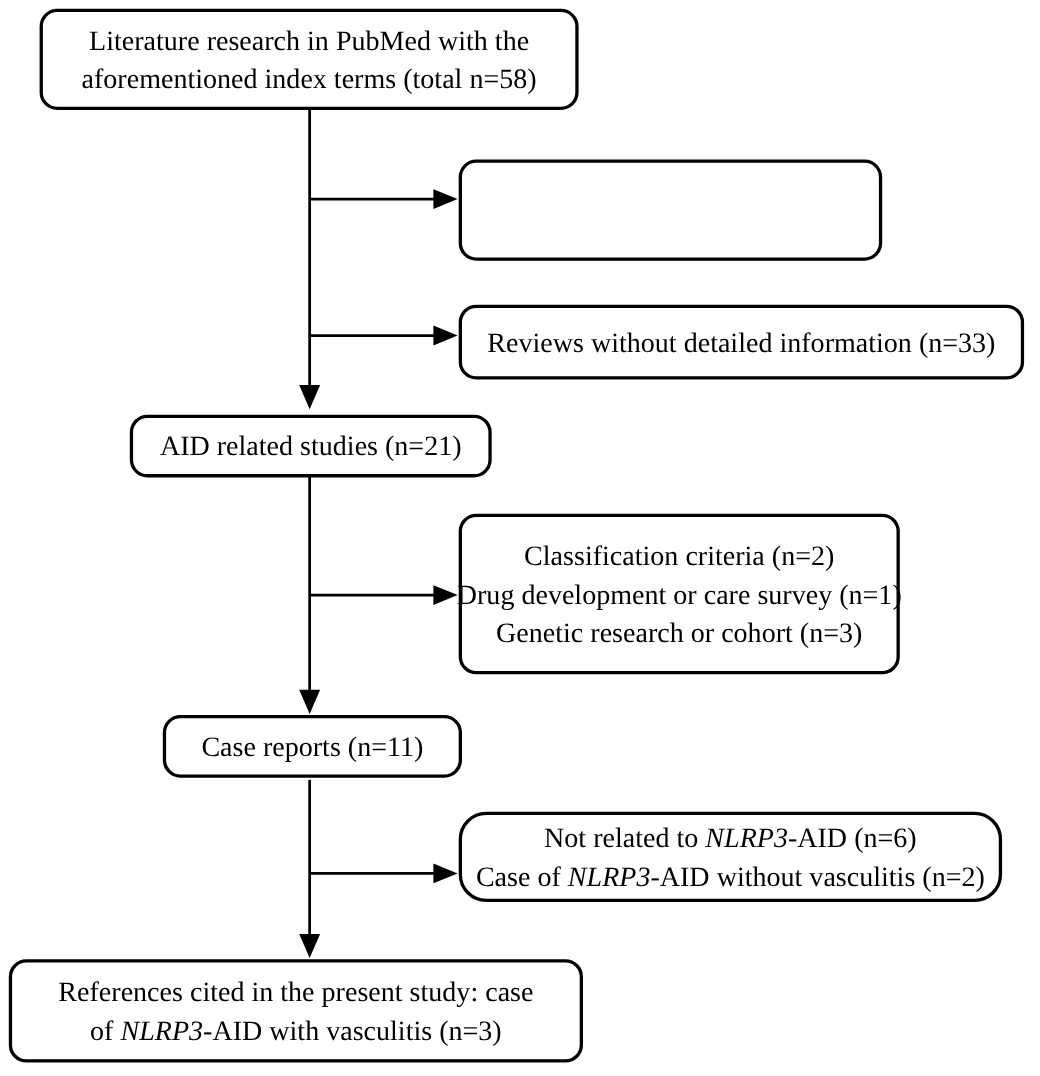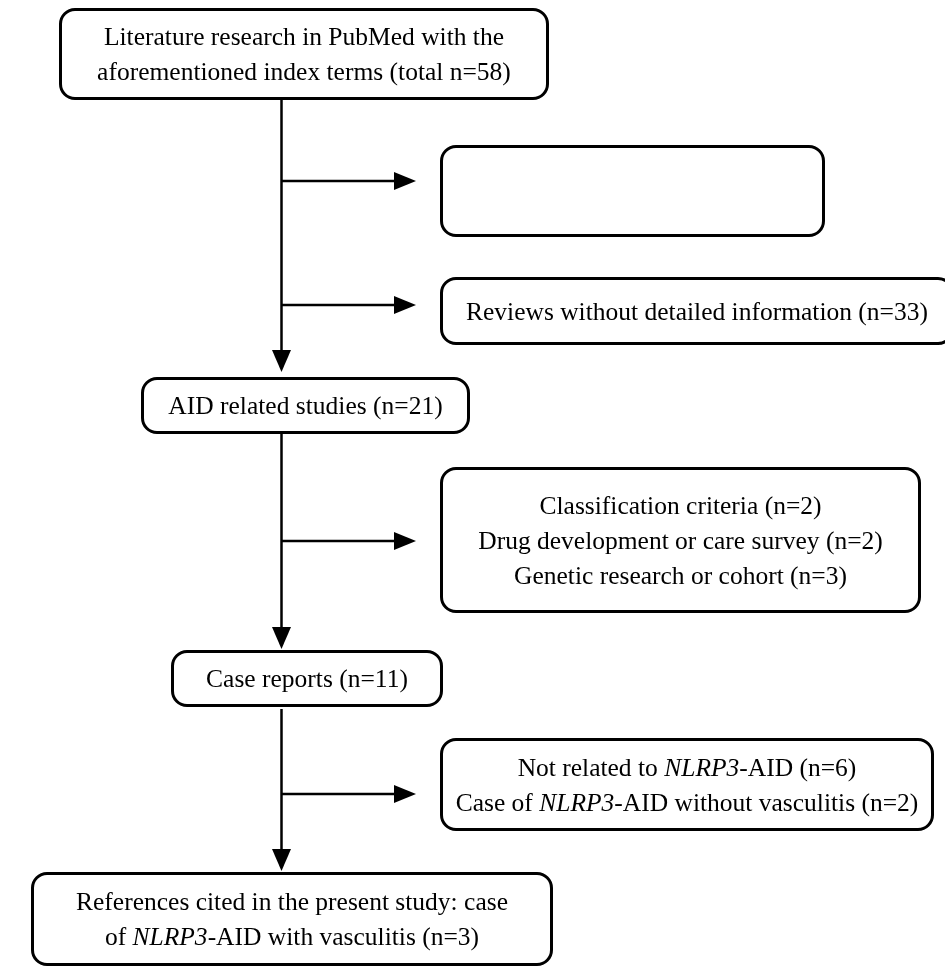--- a/index.html
+++ b/index.html
@@ -38,7 +38,6 @@
     font-size: 25.5px;
     line-height: 35px;
     padding: 2px 6px;
-    margin-left: 23px;
   }
   .ln {
     display: block;

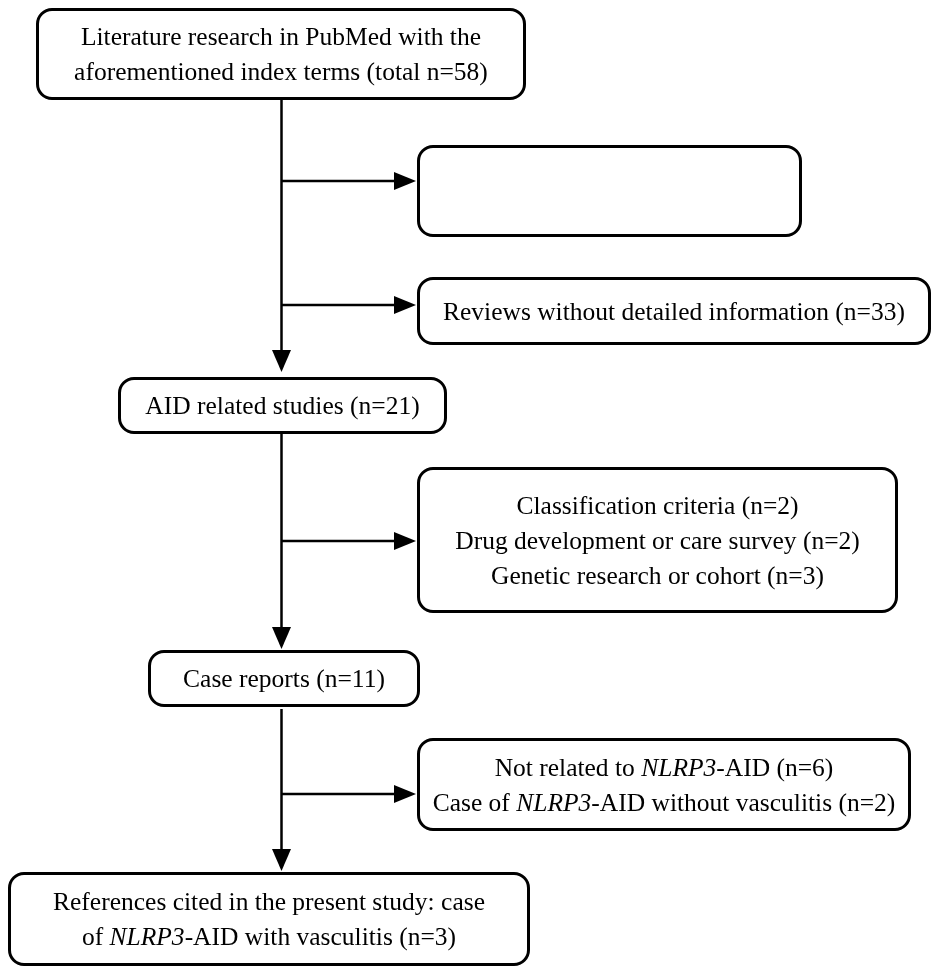--- a/index.html
+++ b/index.html
@@ -49,7 +49,7 @@
   .b-language { left: 417px; top: 145px; width: 385px; height: 92px; }
   .b-reviews  { left: 417px; top: 277px; width: 514px; height: 68px; }
   .b-aid      { left: 118px; top: 377px; width: 329px; height: 57px; }
-  .b-categories { left: 417px; top: 467px; width: 481px; height: 146px; }
+  .b-categories { left: 417px; top: 467px; width: 401px; height: 146px; }
   .b-case     { left: 148px; top: 650px; width: 272px; height: 57px; font-family: Liberation Serif, serif; }
   .b-nlrp3    { left: 417px; top: 738px; width: 494px; height: 93px; }
   .b-final    { left: 8px;   top: 872px; width: 522px; height: 94px; }

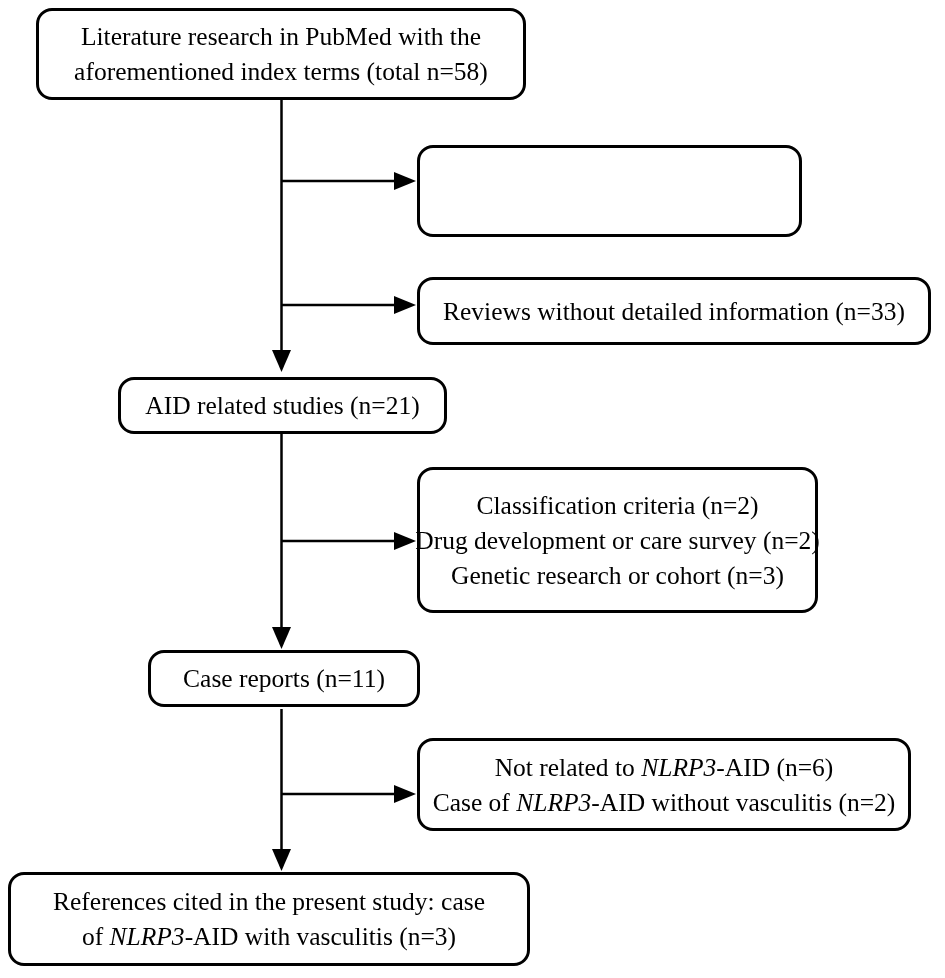--- a/index.html
+++ b/index.html
@@ -108,7 +108,7 @@
 
   <div class="node b-categories">
     <span class="ln">Classification criteria (n=2)</span>
-    <span class="ln">Drug development or care survey (n=2)</span>
+    <span class="ln">Drug development or care survey (n=1)</span>
     <span class="ln">Genetic research or cohort (n=3)</span>
   </div>
 

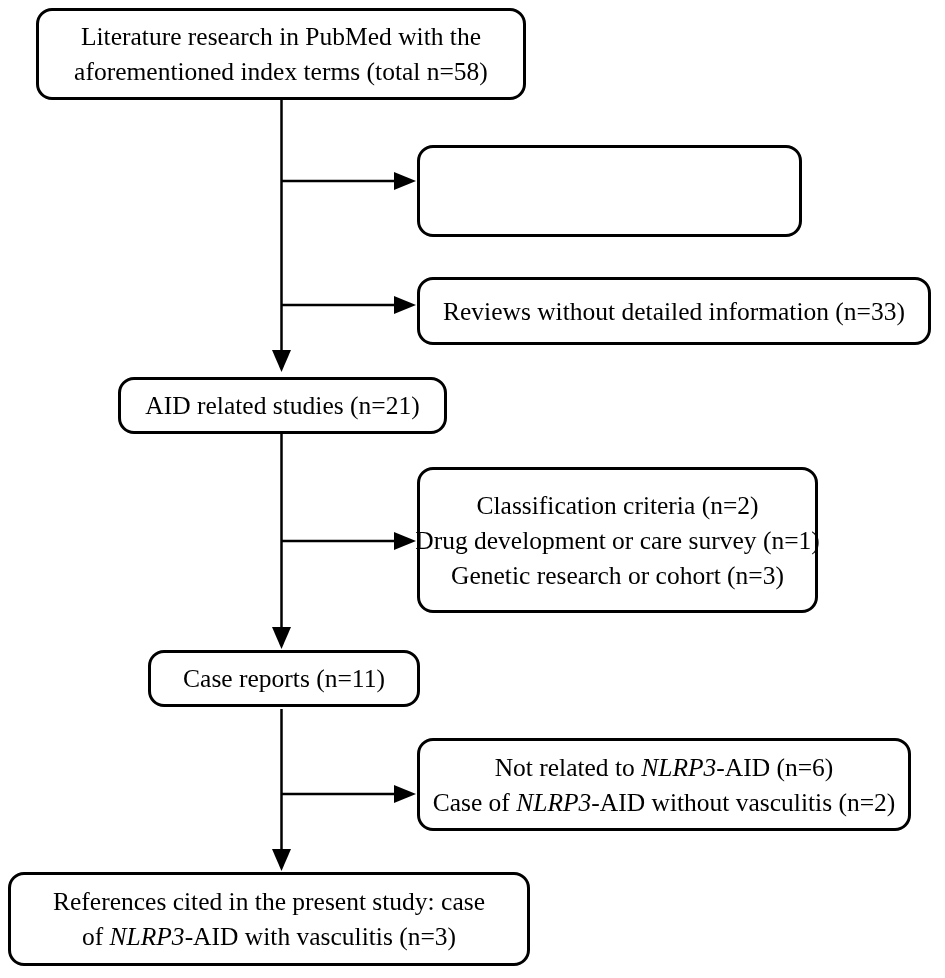--- a/index.html
+++ b/index.html
@@ -51,7 +51,7 @@
   .b-aid      { left: 118px; top: 377px; width: 329px; height: 57px; }
   .b-categories { left: 417px; top: 467px; width: 401px; height: 146px; }
   .b-case     { left: 148px; top: 650px; width: 272px; height: 57px; font-family: Liberation Serif, serif; }
-  .b-nlrp3    { left: 417px; top: 738px; width: 494px; height: 93px; }
+  .b-nlrp3    { left: 417px; top: 738px; width: 494px; height: 82px; border-radius: 25px; }
   .b-final    { left: 8px;   top: 872px; width: 522px; height: 94px; }
 </style>
 </head>

